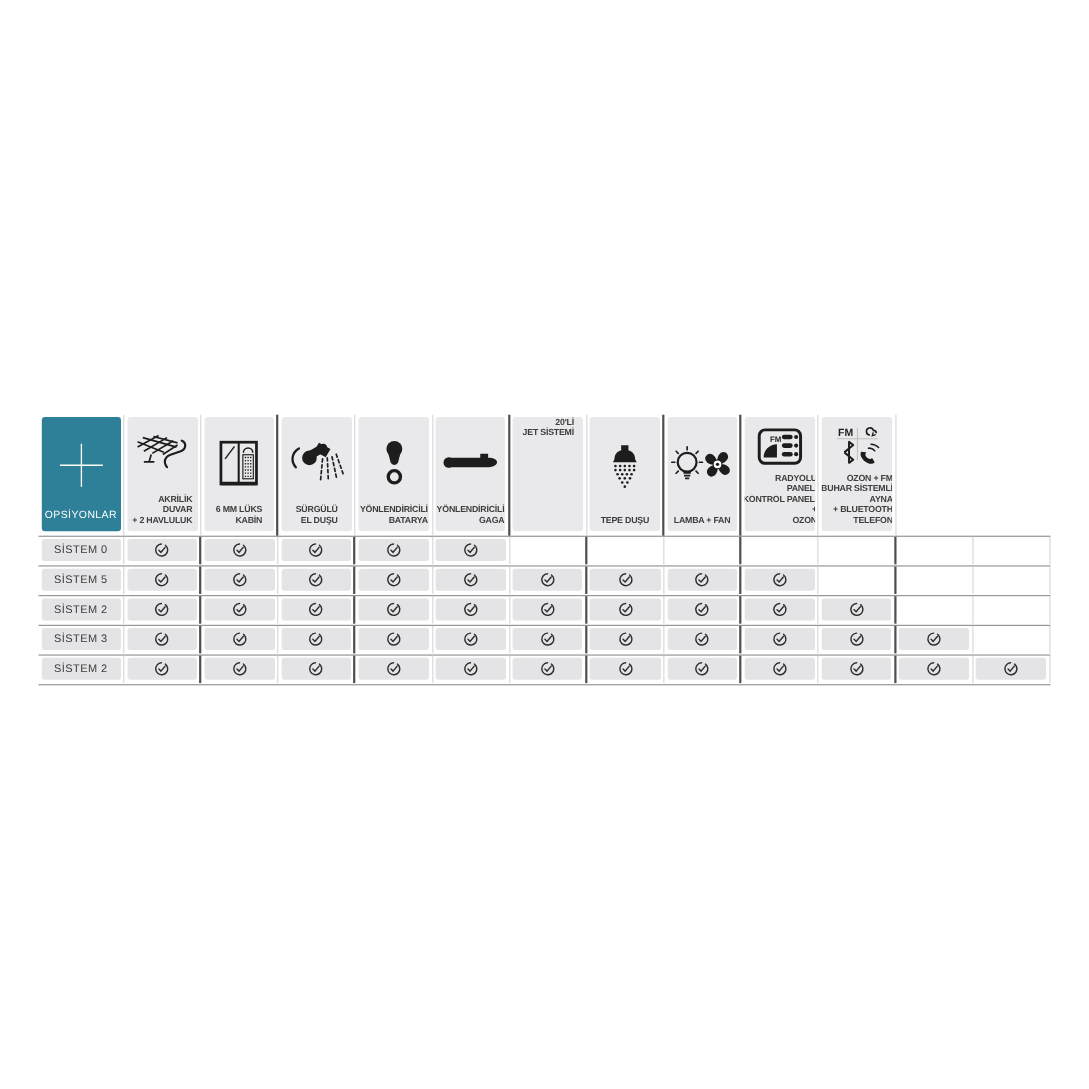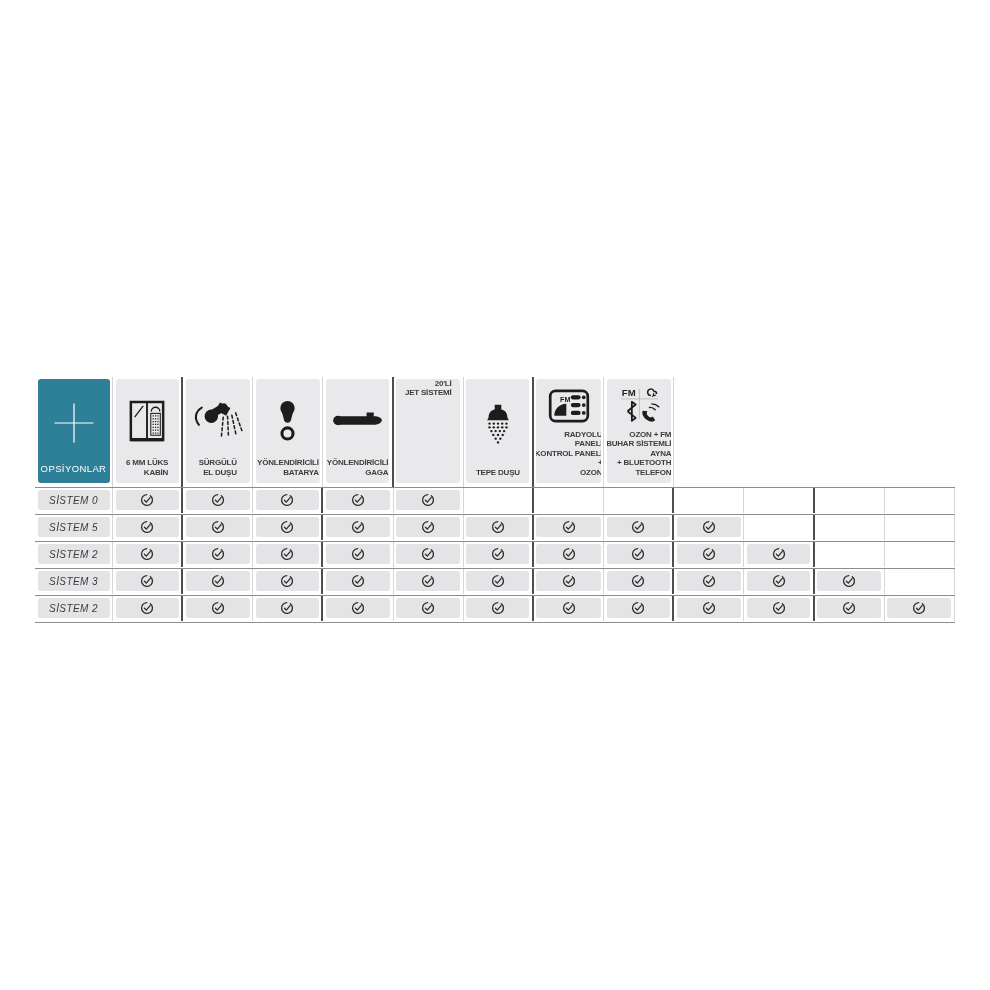--- a/index.html
+++ b/index.html
@@ -44,6 +44,25 @@
           <div class="opt-label">OPSİYONLAR</div>
         </div>
       </div>
+        <div class="cell">
+          <div class="hcard">
+            <span class="icon">
+              <svg viewBox="0 0 54 46" width="52" height="44">
+                <g fill="none" stroke="#1d1d1d" stroke-width="1.6">
+                  <path d="M3 13 L23 2 M9 17 L31 4 M17 19 L37 7 M27 20 L41 11"></path>
+                  <path d="M8 4 L40 13 M3 8 L28 18 M18 3 L41 9"></path>
+                  <path d="M16 20 l-2 7 M9 27 h10"></path>
+                  <path d="M45 7 c5 2 4 8 -1 10 l-9 3 c-6 2 -8 7 -4 12" stroke-width="2.1" stroke-linecap="round"></path>
+                </g>
+              </svg>
+            </span>
+            <div class="hlabel">
+              <div>AKRİLİK</div>
+              <div>DUVAR</div>
+              <div>+ 2 HAVLULUK</div>
+            </div>
+          </div>
+        </div>
         <div class="cell group-end">
           <div class="hcard">
             <span class="icon">

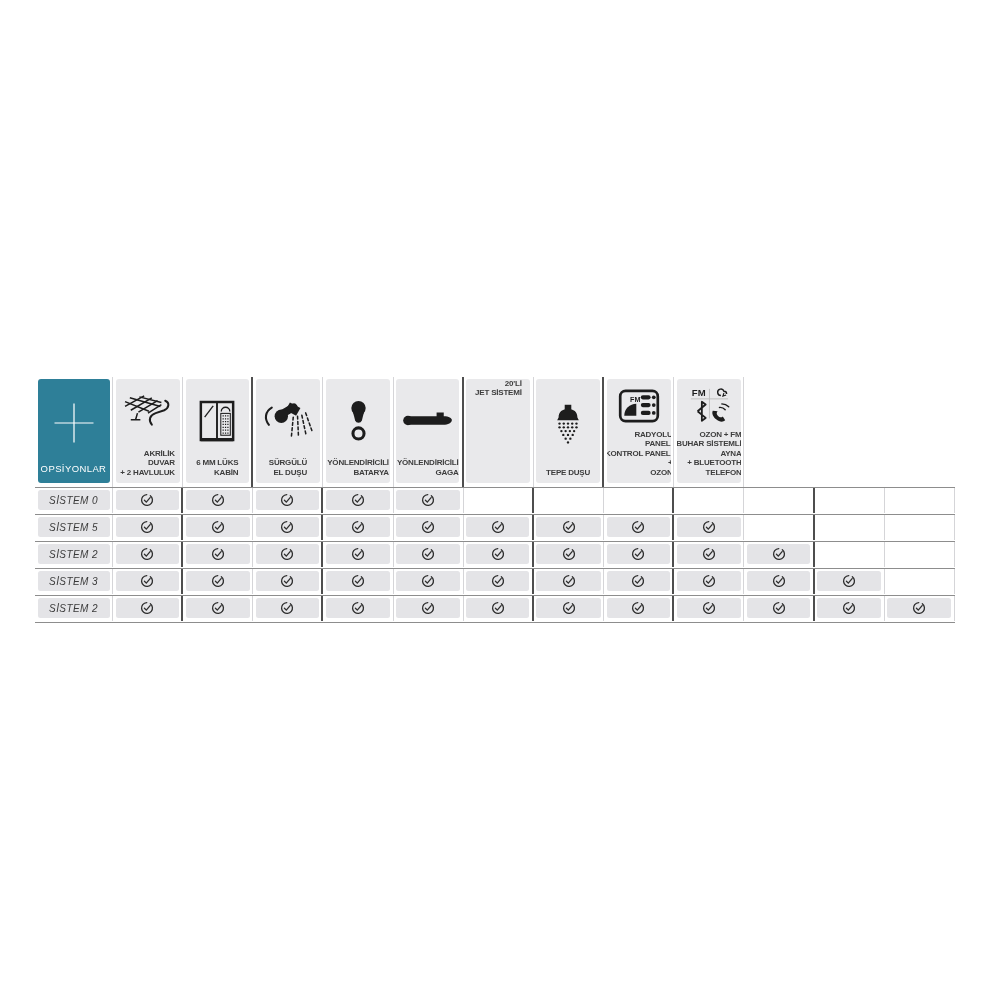--- a/index.html
+++ b/index.html
@@ -182,6 +182,32 @@
             </div>
           </div>
         </div>
+        <div class="cell group-end">
+          <div class="hcard">
+            <span class="icon">
+              <svg viewBox="0 0 58 42" width="56" height="40">
+                <g stroke="#1d1d1d" fill="none">
+                  <circle cx="15" cy="16" r="9" stroke-width="2.1"></circle>
+                  <path d="M11.5 26 L18.5 26 M12 28.7 L18 28.7 M13 31.4 L17 31.4" stroke-width="1.7"></path>
+                  <g stroke-width="1.6" stroke-linecap="round">
+                    <path d="M15 4 V1.2 M26.8 16 h2.8 M0.4 16 H3.2 M23.5 7.5 l2 -2 M6.5 7.5 l-2 -2 M23.5 24.5 l2 2 M6.5 24.5 l-2 2"></path>
+                  </g>
+                </g>
+                <g fill="#1d1d1d">
+                  <path d="M44 18 C42 8 50 3 53.5 8.5 C56 12.5 51 17.5 44 18 Z"></path>
+                  <path d="M44 18 C42 8 50 3 53.5 8.5 C56 12.5 51 17.5 44 18 Z" transform="rotate(90 44 18)"></path>
+                  <path d="M44 18 C42 8 50 3 53.5 8.5 C56 12.5 51 17.5 44 18 Z" transform="rotate(180 44 18)"></path>
+                  <path d="M44 18 C42 8 50 3 53.5 8.5 C56 12.5 51 17.5 44 18 Z" transform="rotate(270 44 18)"></path>
+                </g>
+                <circle cx="44" cy="18" r="4.2" fill="#ffffff" stroke="#1d1d1d" stroke-width="1"></circle>
+                <circle cx="44" cy="18" r="1.6" fill="#1d1d1d"></circle>
+              </svg>
+            </span>
+            <div class="hlabel">
+              <div>LAMBA + FAN</div>
+            </div>
+          </div>
+        </div>
         <div class="cell">
           <div class="hcard">
             <span class="icon">

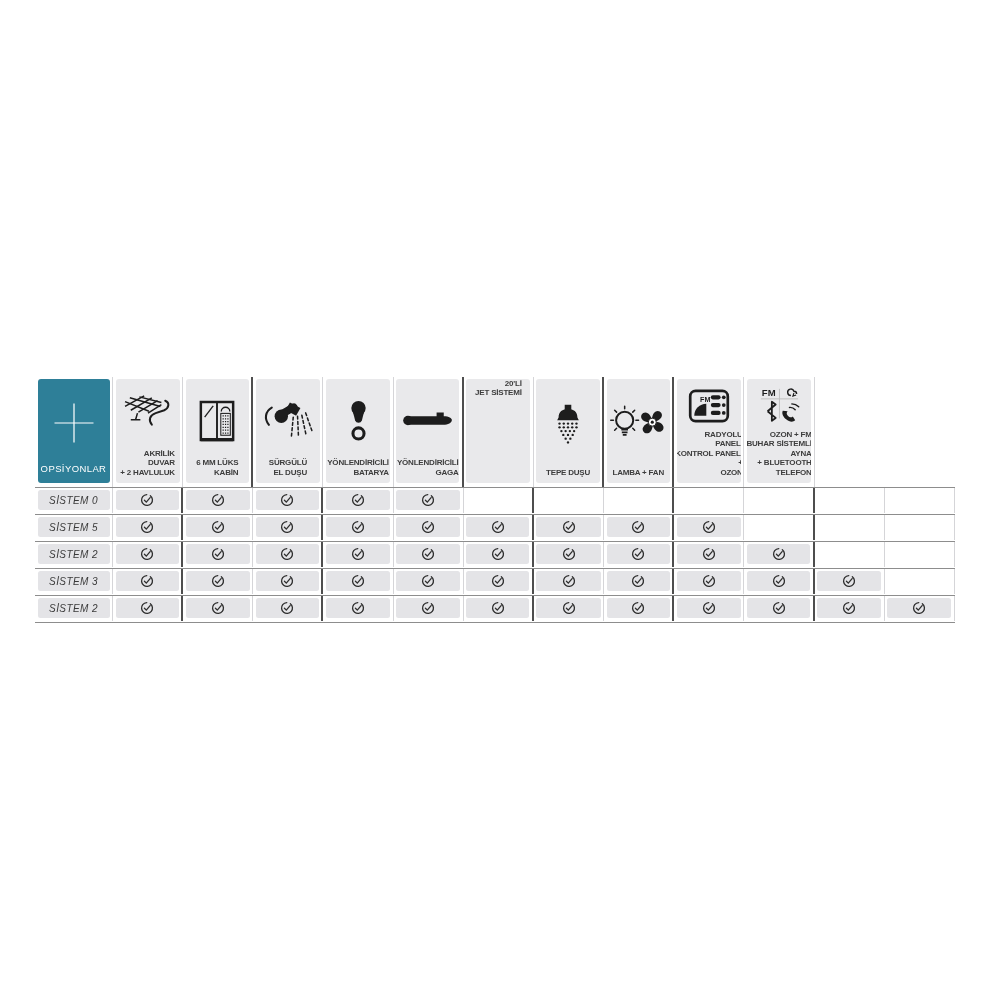--- a/index.html
+++ b/index.html
@@ -25,7 +25,7 @@
   .data-row .cell{height:25px;}
   .rbox,.cbox{margin:2px 2.5px;height:20px;background:var(--cbg);border-radius:2.5px;
               display:flex;align-items:center;justify-content:center;}
-  .rbox{font-size:10px;color:#3a3a3a;letter-spacing:0.4px;font-style:italic;}
+  .rbox{font-size:10px;color:#3a3a3a;letter-spacing:0.4px;}
   .check svg{width:14px;height:14px;display:block;}
 </style>
 </head>

